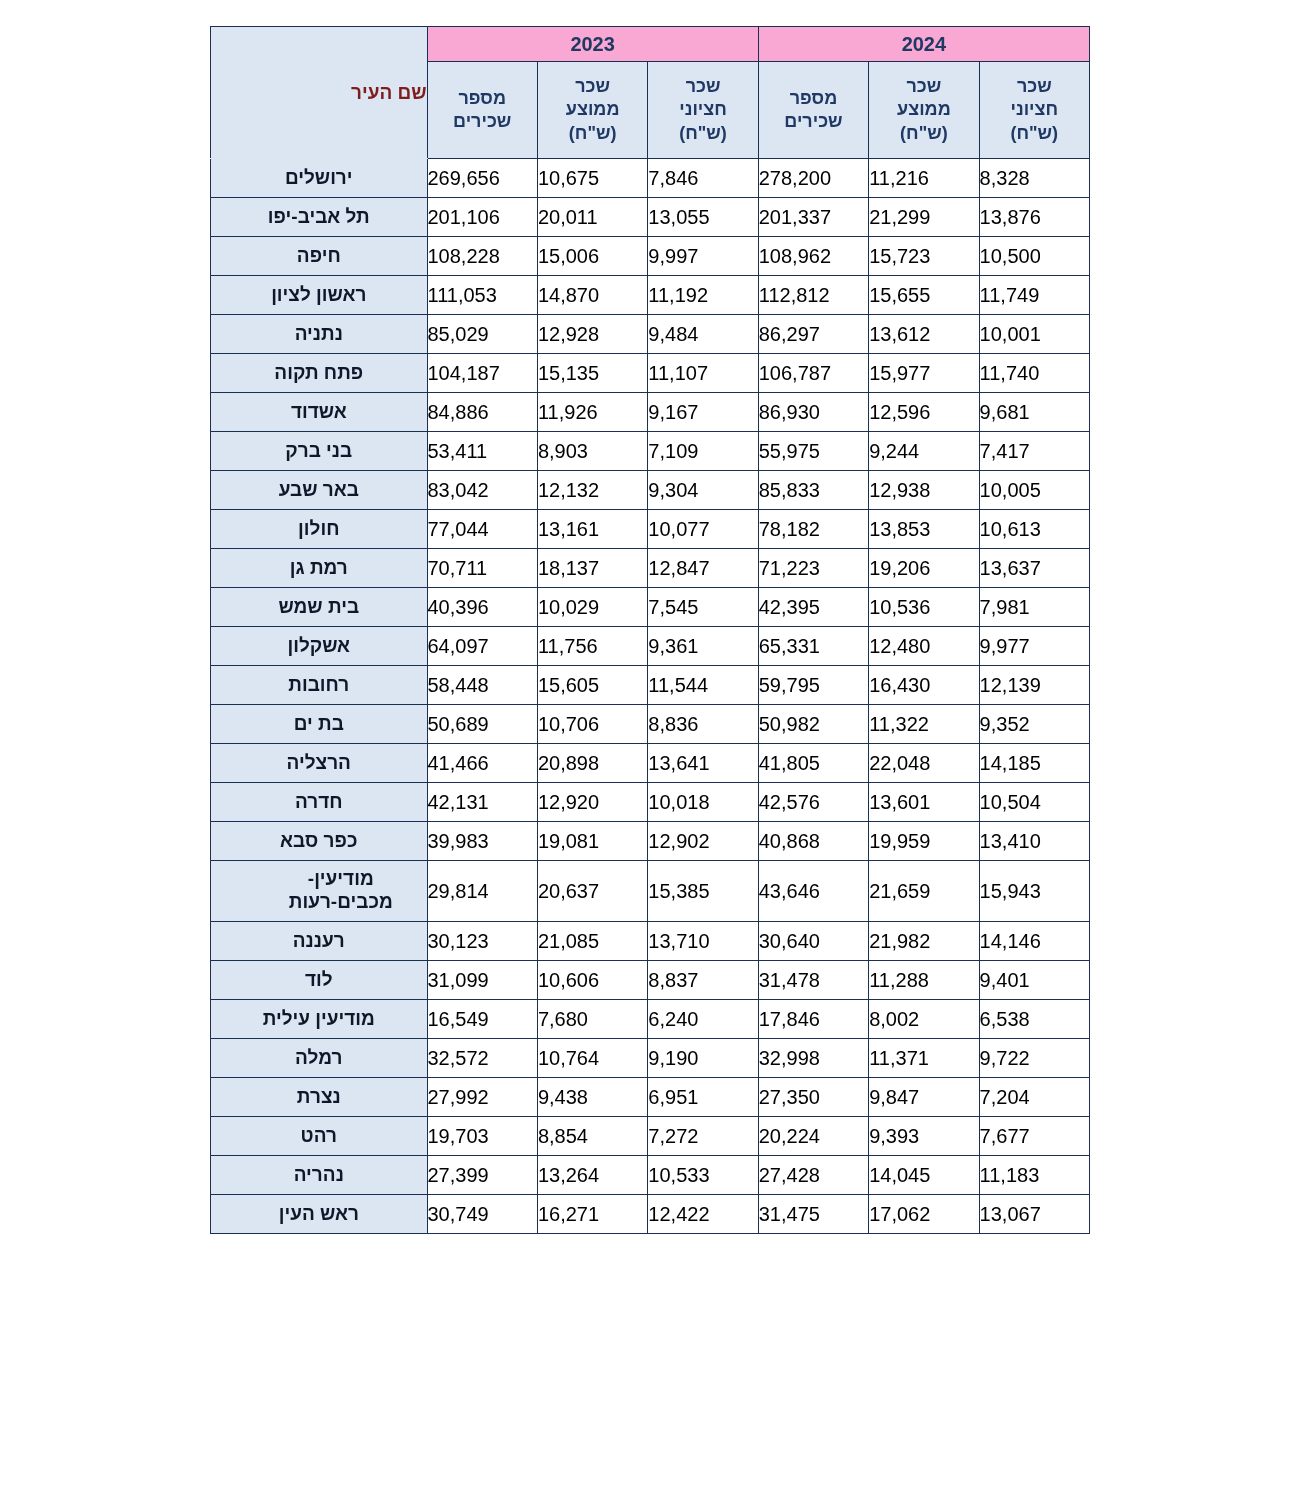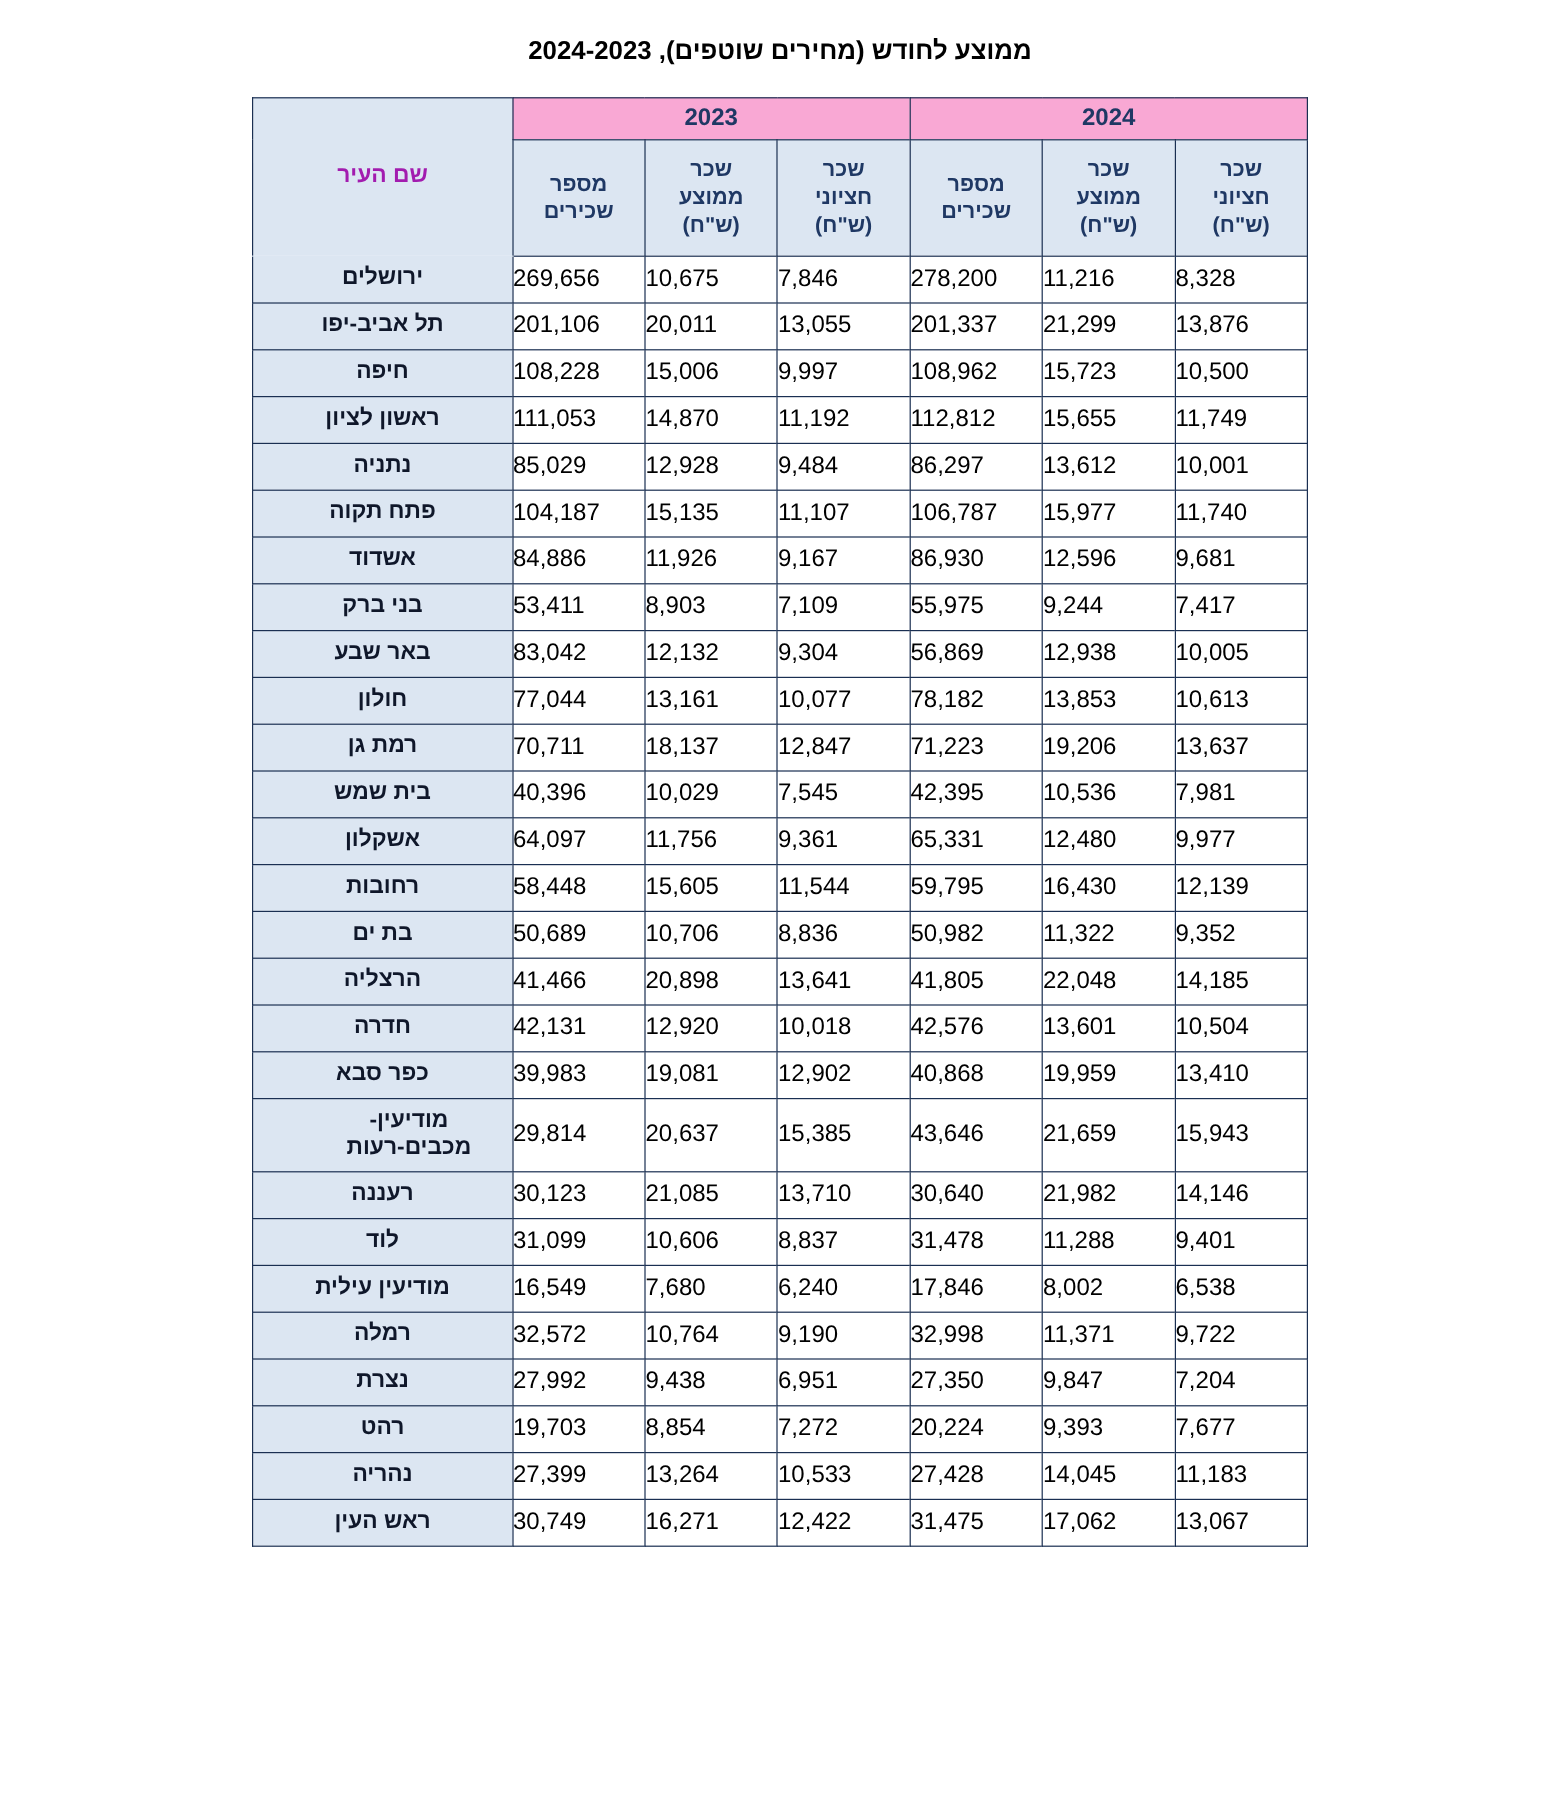--- a/index.html
+++ b/index.html
@@ -110,7 +110,6 @@
 <div class="page">
 
   <div class="title-block">
-    <span class="title-line">ממוצע לחודש (מחירים שוטפים), 2024-2023</span>
   </div>
 
   <div class="table-wrap">

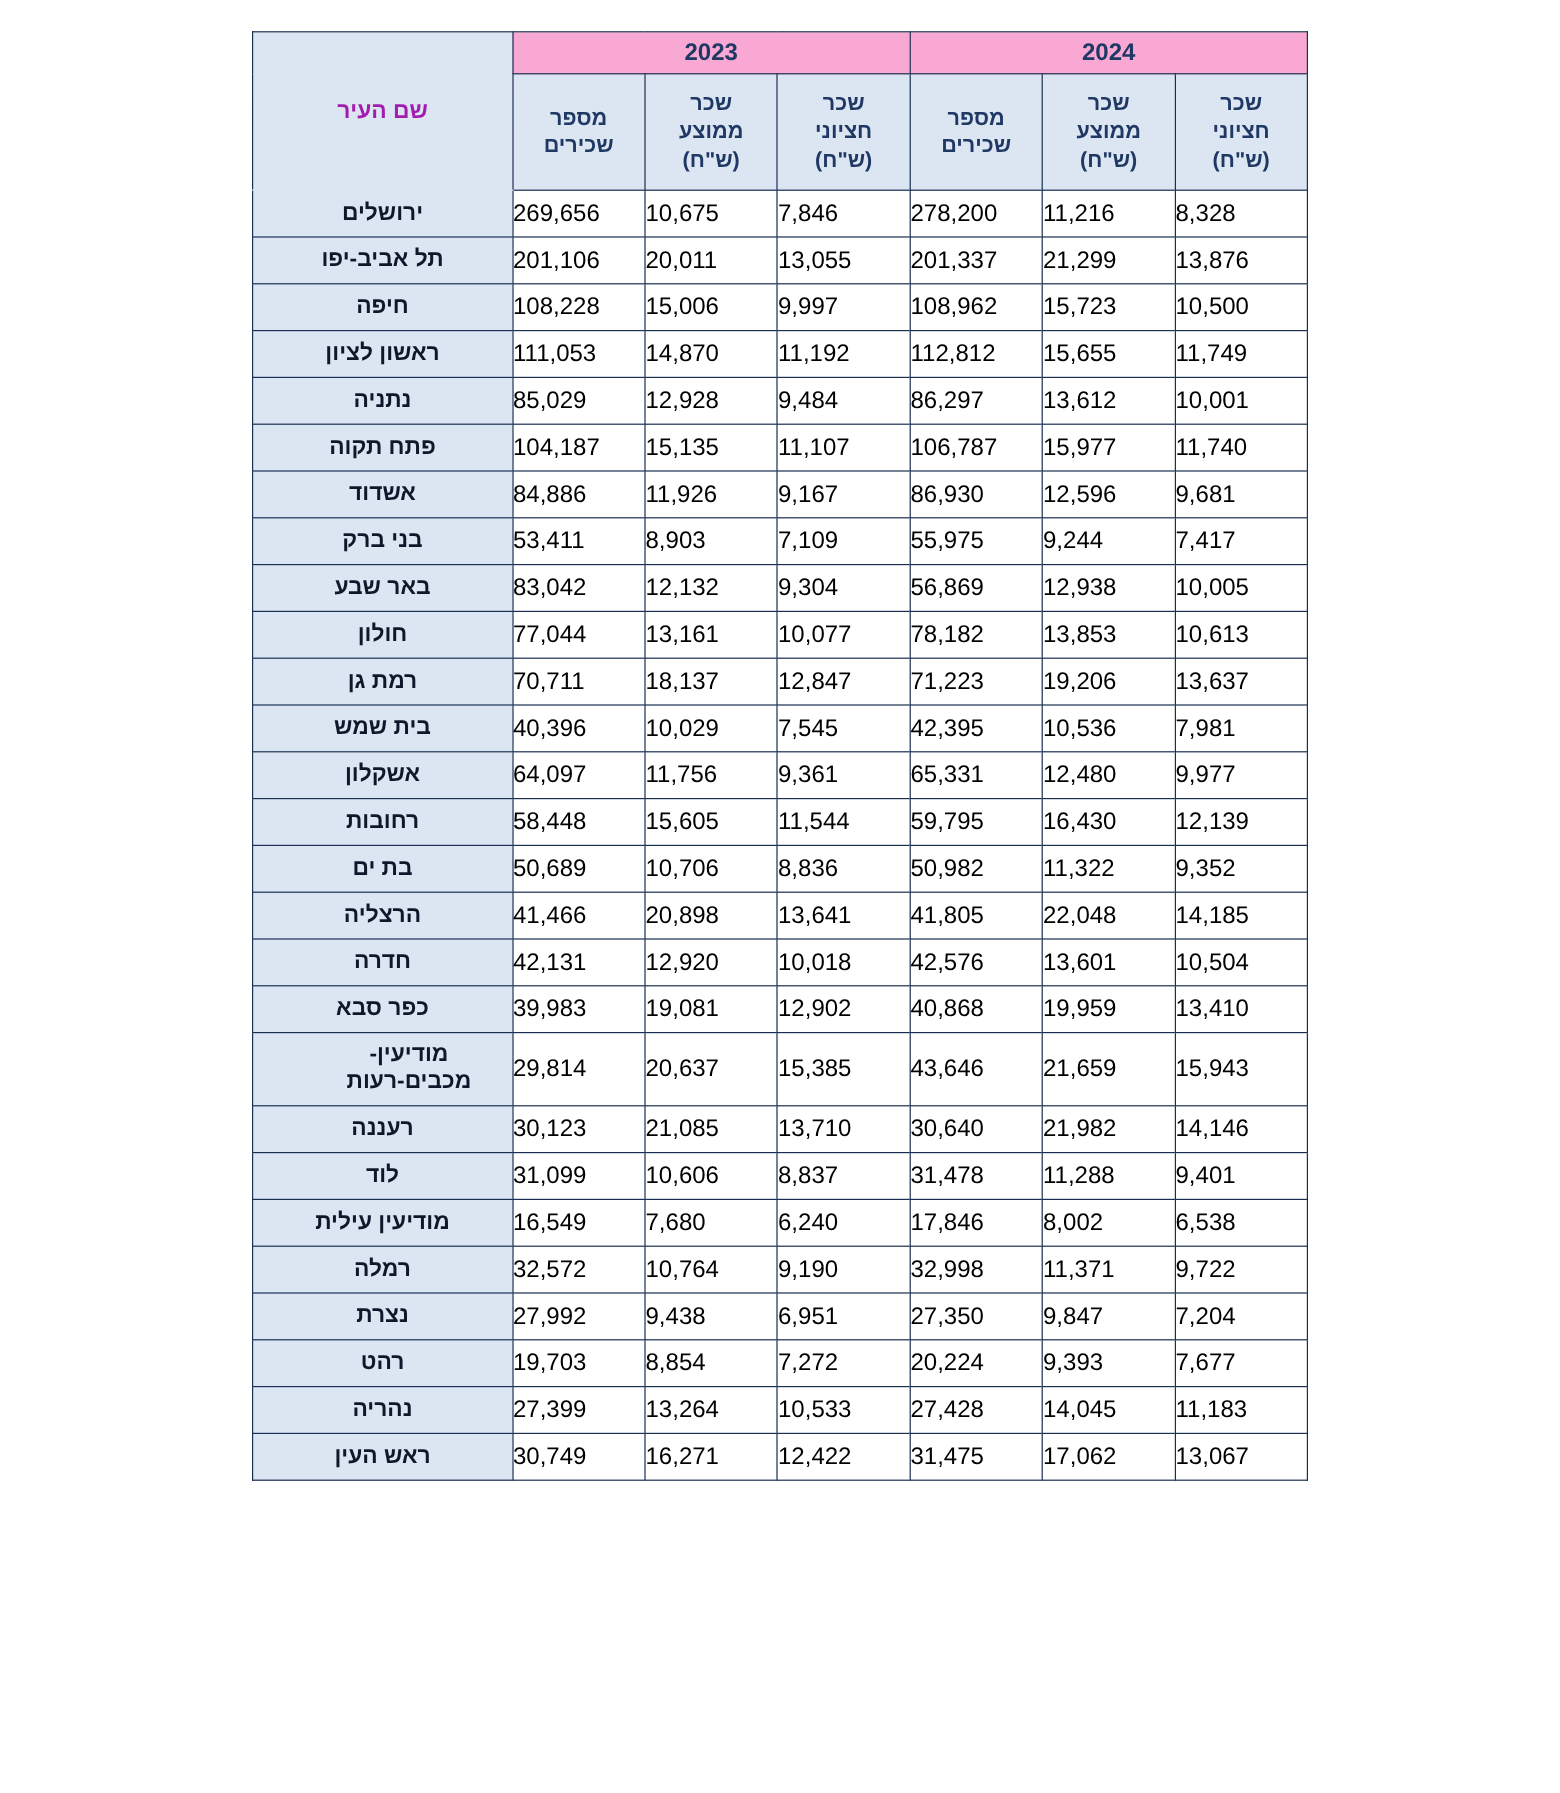--- a/index.html
+++ b/index.html
@@ -75,10 +75,10 @@
   .sub-head span { display: block; }
   .city-head {
     background: #dce6f2;
-    text-align: center;
+    text-align: right;
     font-weight: bold;
     font-size: 19px;
-    color: #a21caf;
+    color: #7f1d1d;
   }
   td.num {
     text-align: left;

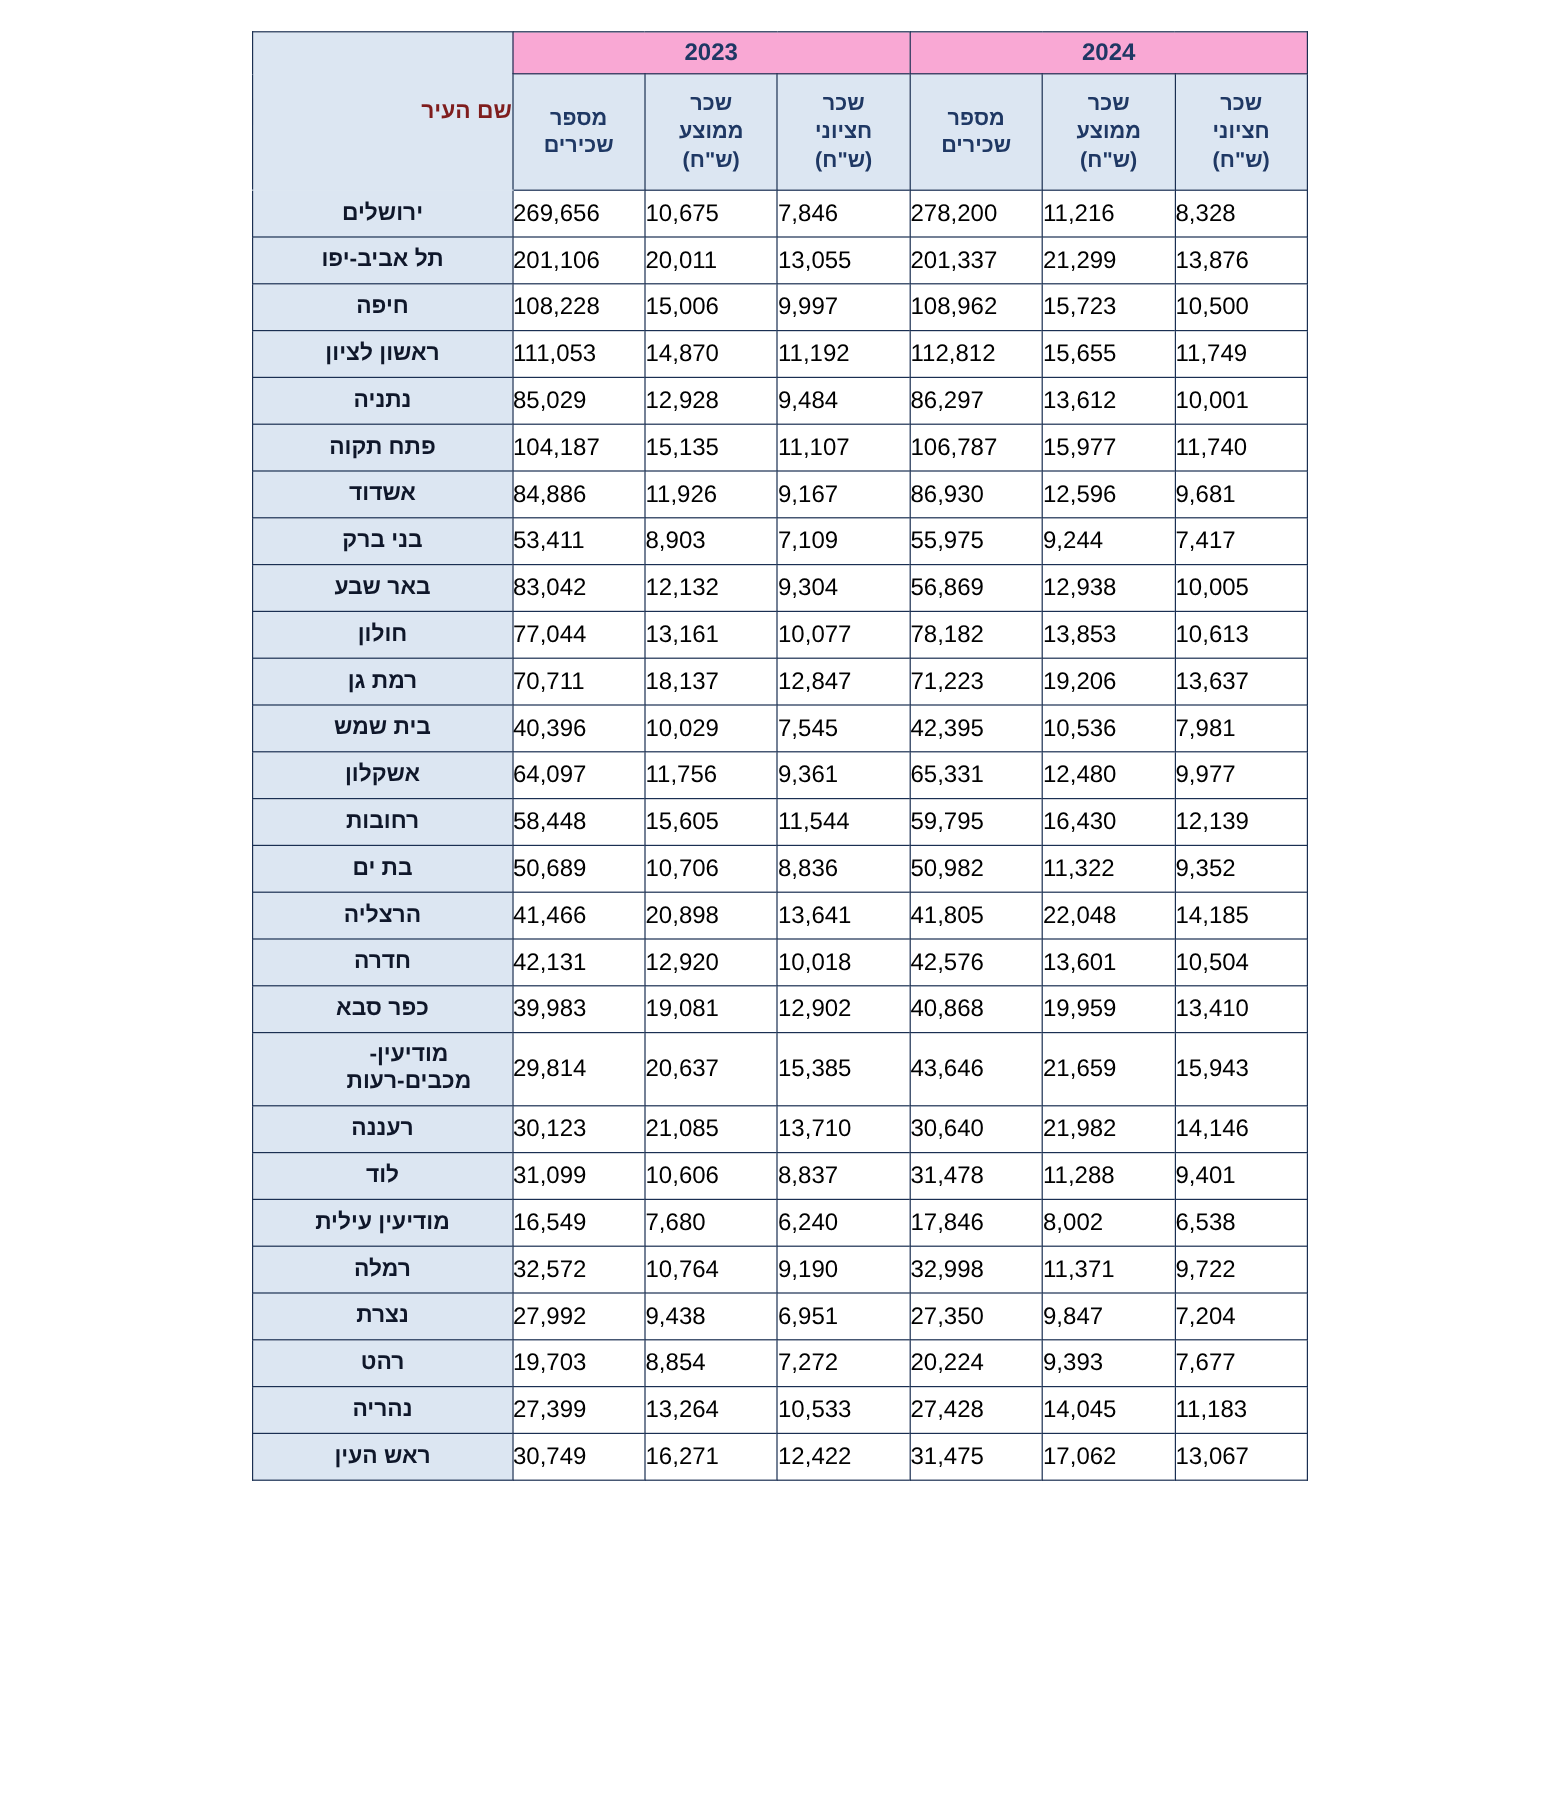--- a/index.html
+++ b/index.html
@@ -238,7 +238,7 @@
           <tr>
             <td class="num">10,005</td>
             <td class="num">12,938</td>
-            <td class="num">56,869</td>
+            <td class="num">85,833</td>
             <td class="num">9,304</td>
             <td class="num">12,132</td>
             <td class="num">83,042</td>

